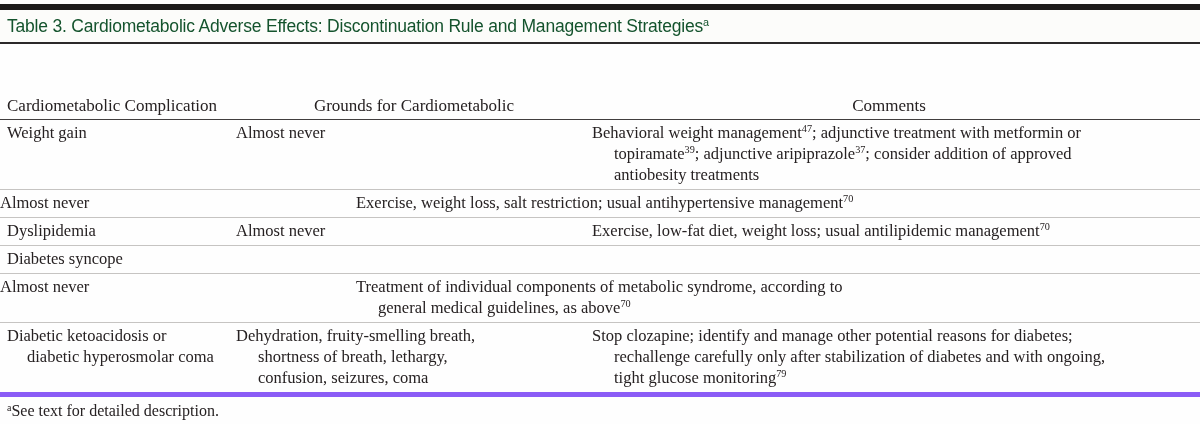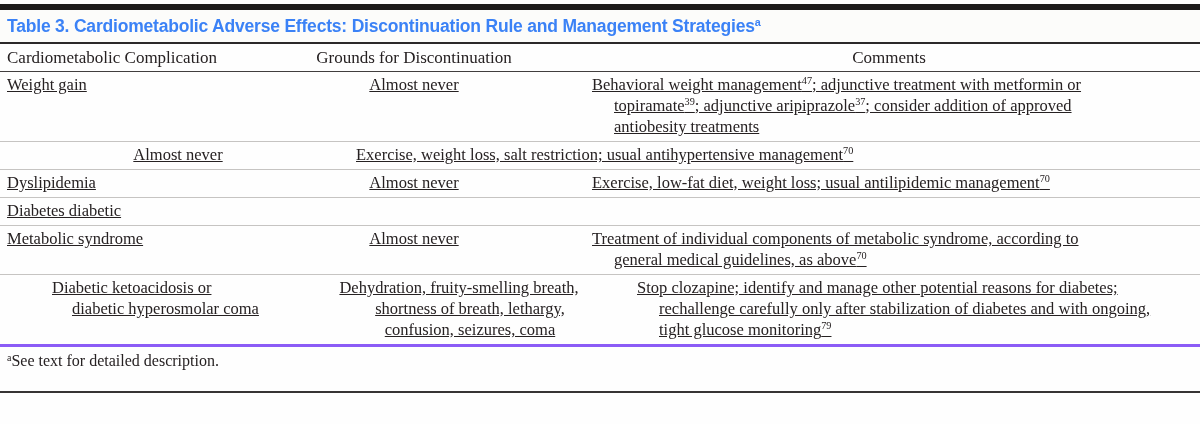--- a/index.html
+++ b/index.html
@@ -18,10 +18,10 @@
   }
   .title {
     font-family:"Liberation Sans", sans-serif;
-    font-weight:700;
+    font-weight:400;
     font-size:17.5px;
     letter-spacing:-0.2px;
-    color:#3b82f6;
+    color:#14532d;
   }
   .title sup, .cell sup, .footnote sup {
     font-size:62%;

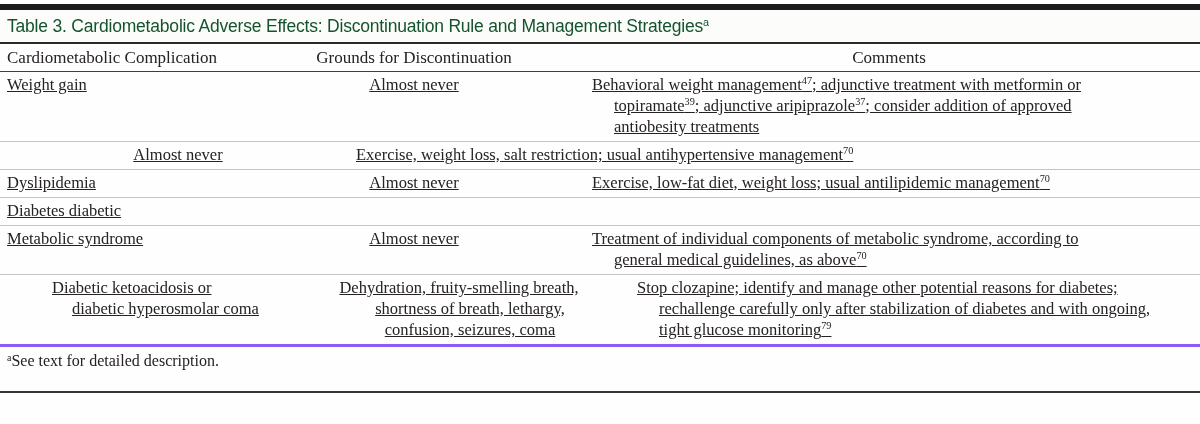--- a/index.html
+++ b/index.html
@@ -36,6 +36,7 @@
     font-size:17px;
     padding:4px 8px 3px 0;
     border-bottom:1px solid #413e3e;
+    margin-top:48px;
   }
   .c1 { width:236px; padding-left:7px; }
   .c2 { width:356px;text-align:center; }

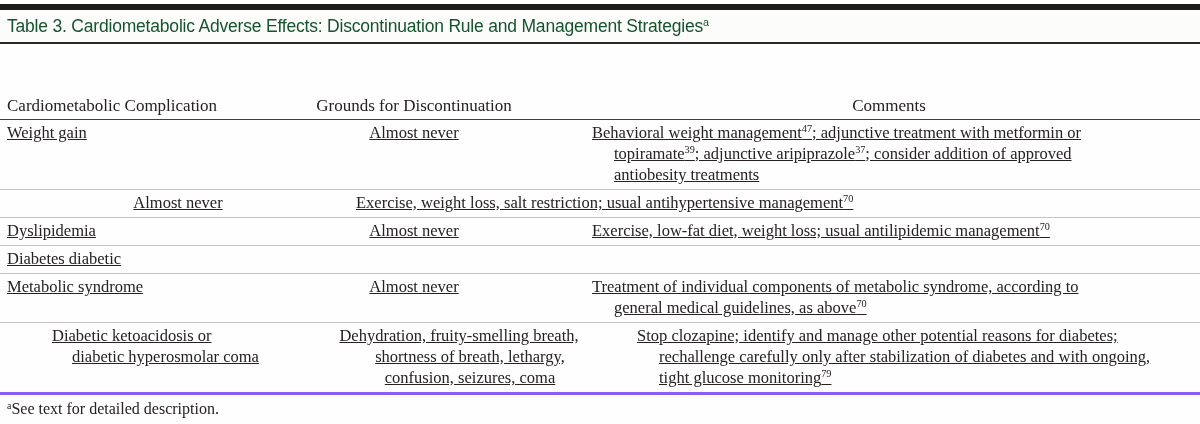--- a/index.html
+++ b/index.html
@@ -76,7 +76,7 @@
 
 <div class="headrow">
   <div class="c1">Cardiometabolic Complication</div>
-  <div class="c2">Grounds for Discontinuation</div>
+  <div class="c2">Grounds for Cardiometabolic</div>
   <div class="c3">Comments</div>
 </div>
 

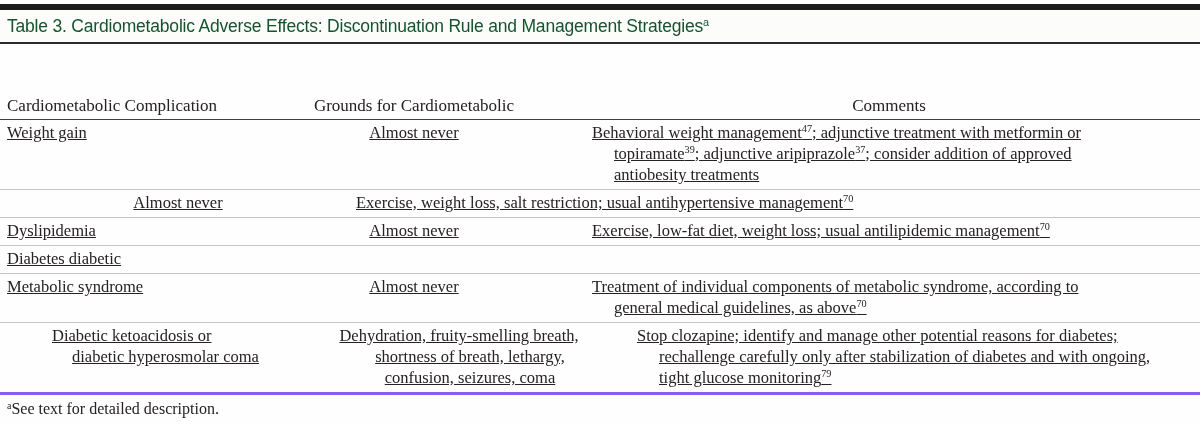--- a/index.html
+++ b/index.html
@@ -50,7 +50,7 @@
     border-bottom:1px solid #c6c4c2;
   }
   .row:last-child { border-bottom:none;padding-left:45px; }
-  #rows { border-bottom:3px solid #8b5cf6;text-decoration:underline; }
+  #rows { border-bottom:5px solid #8b5cf6; }
   .hang {
     padding-left:22px;
     text-indent:-22px;

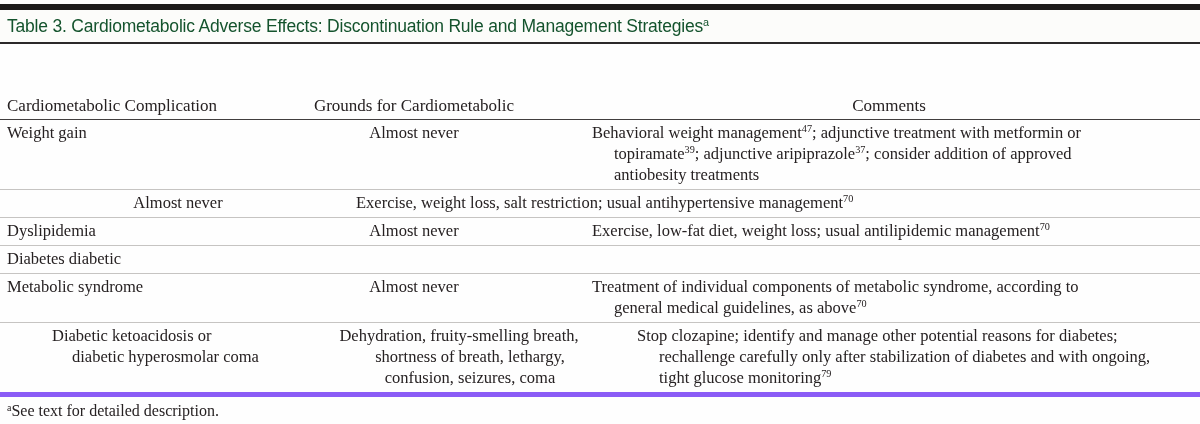--- a/index.html
+++ b/index.html
@@ -39,7 +39,7 @@
     margin-top:48px;
   }
   .c1 { width:236px; padding-left:7px; }
-  .c2 { width:356px;text-align:center; }
+  .c2 { width:356px; }
   .c3 { flex:1; padding-right:6px; }
   .headrow .c2, .headrow .c3 { text-align:center; }
   .row {

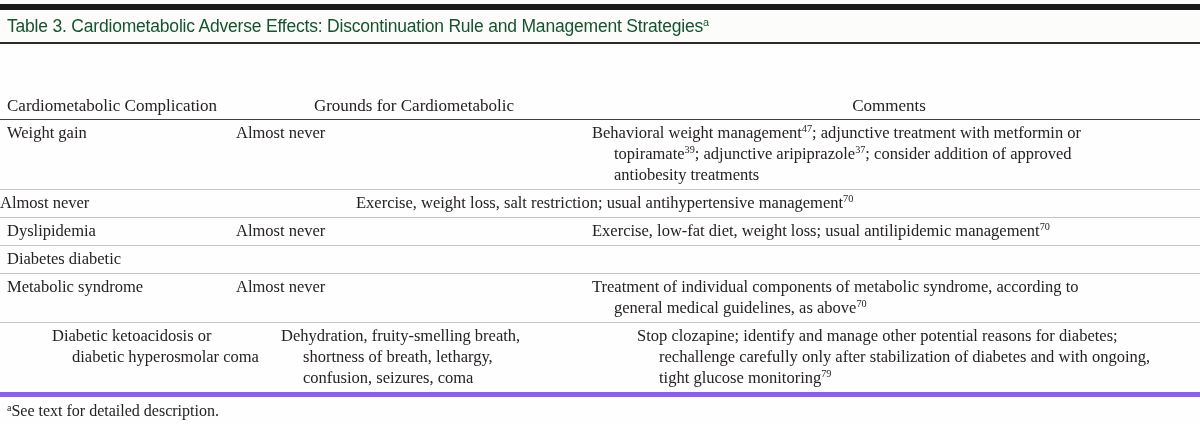--- a/index.html
+++ b/index.html
@@ -113,7 +113,7 @@
     </div>
     <div class="row">
       <div class="cell c1">
-        <div class="hang">Diabetes diabetic</div>
+        <div class="hang">Diabetes syncope</div>
       </div>
     </div>
     <div class="row">

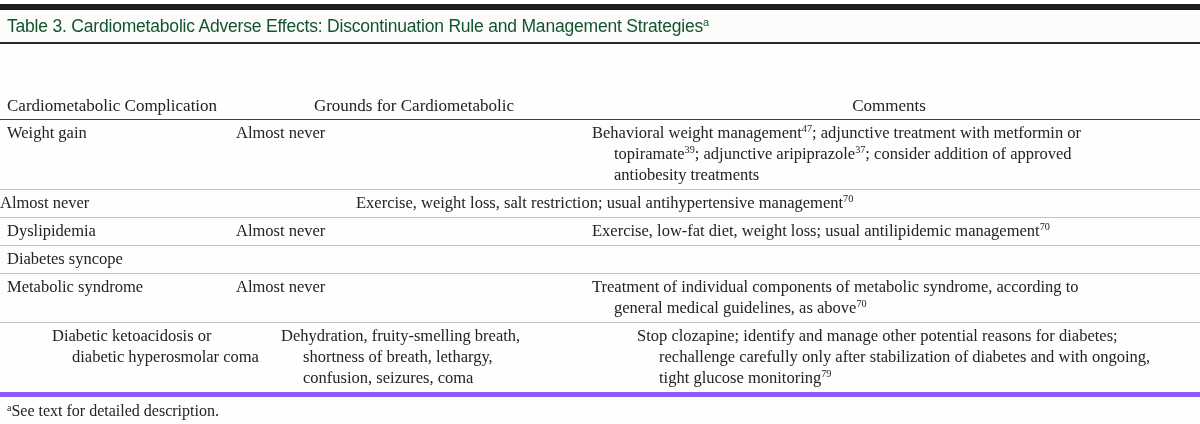--- a/index.html
+++ b/index.html
@@ -117,9 +117,6 @@
       </div>
     </div>
     <div class="row">
-      <div class="cell c1">
-        <div class="hang">Metabolic syndrome</div>
-      </div>
       <div class="cell c2">
         <div class="hang">Almost never</div>
       </div>

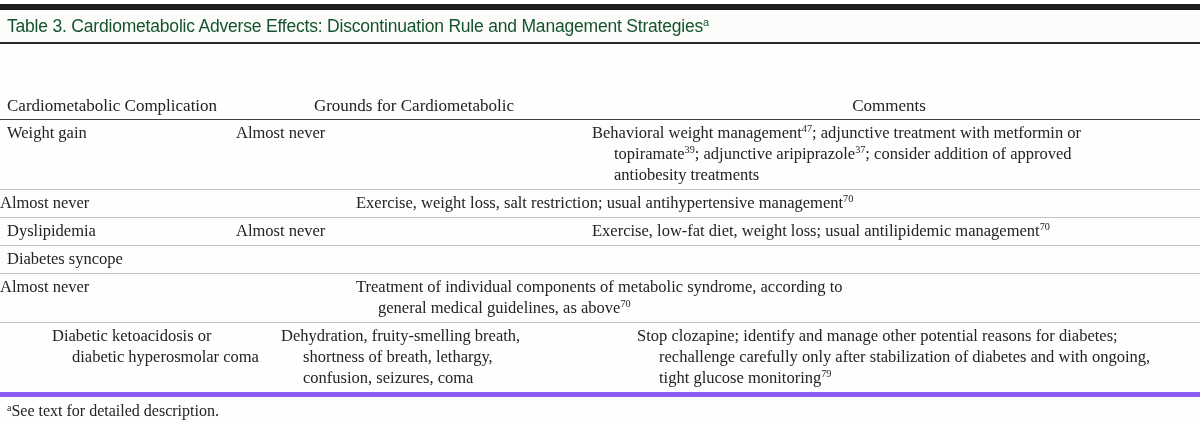--- a/index.html
+++ b/index.html
@@ -49,7 +49,7 @@
     padding:2px 0 4px 0;
     border-bottom:1px solid #c6c4c2;
   }
-  .row:last-child { border-bottom:none;padding-left:45px; }
+  .row:last-child { border-bottom:none; }
   #rows { border-bottom:5px solid #8b5cf6; }
   .hang {
     padding-left:22px;

